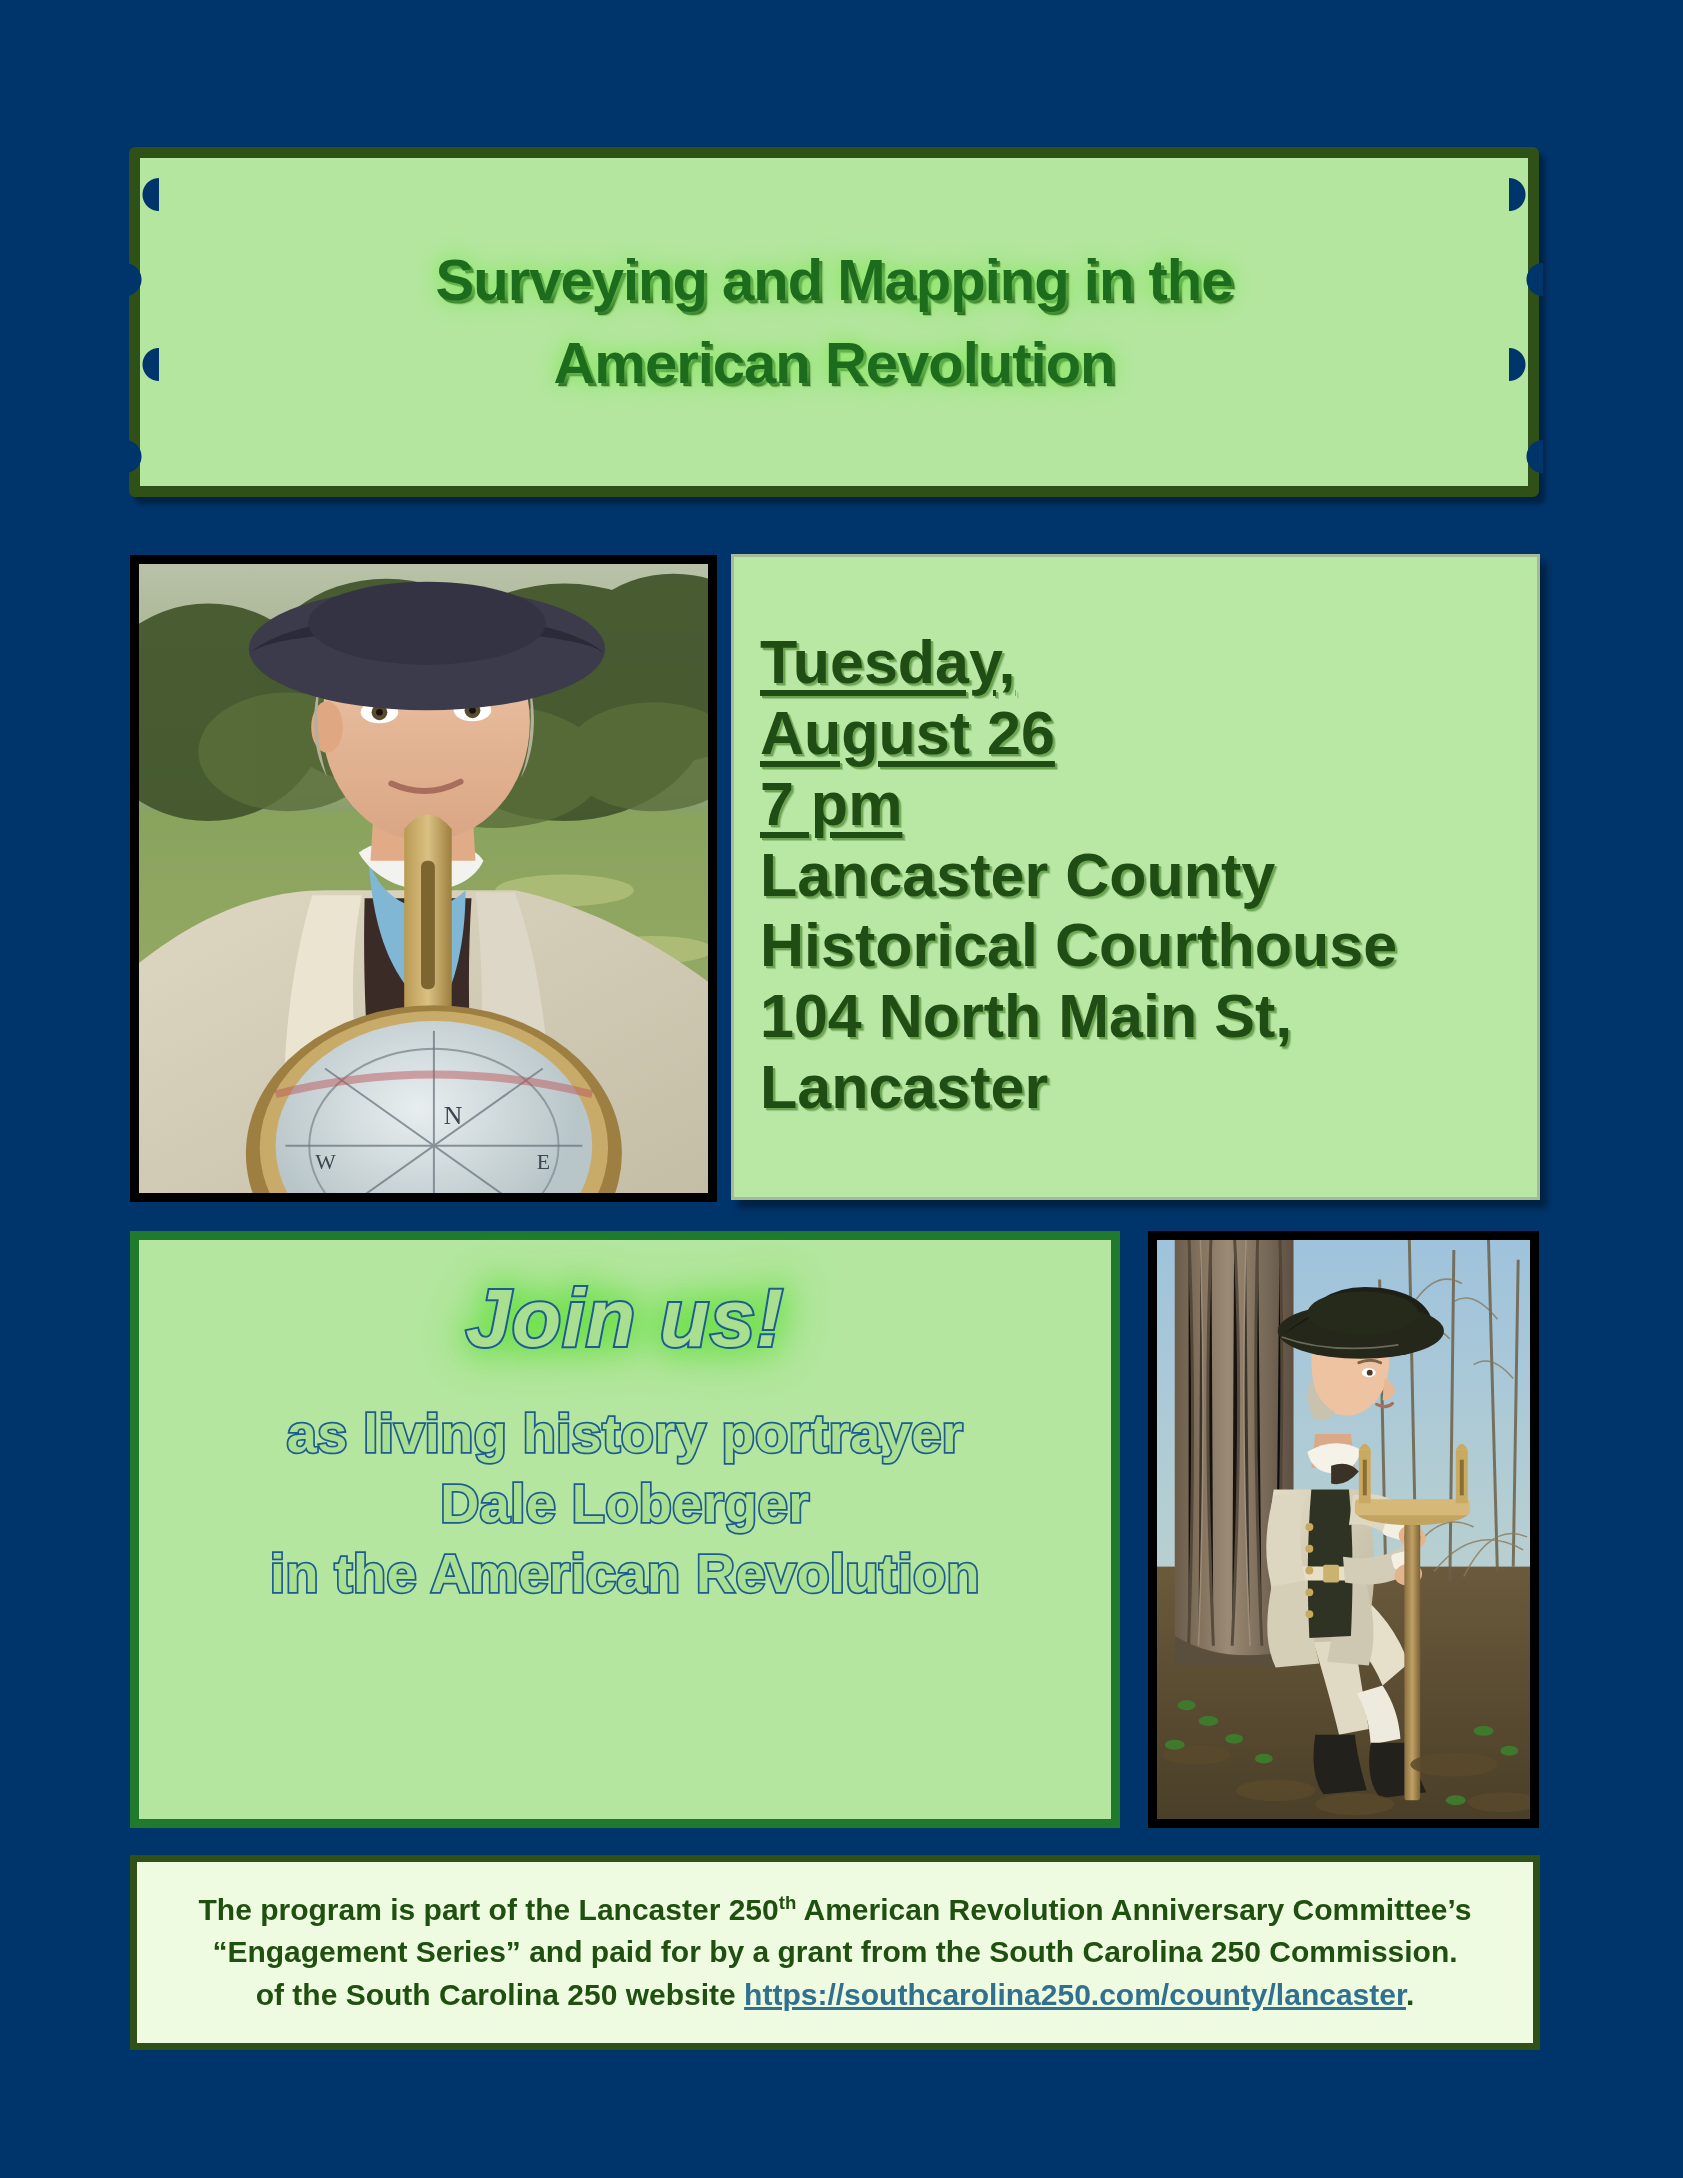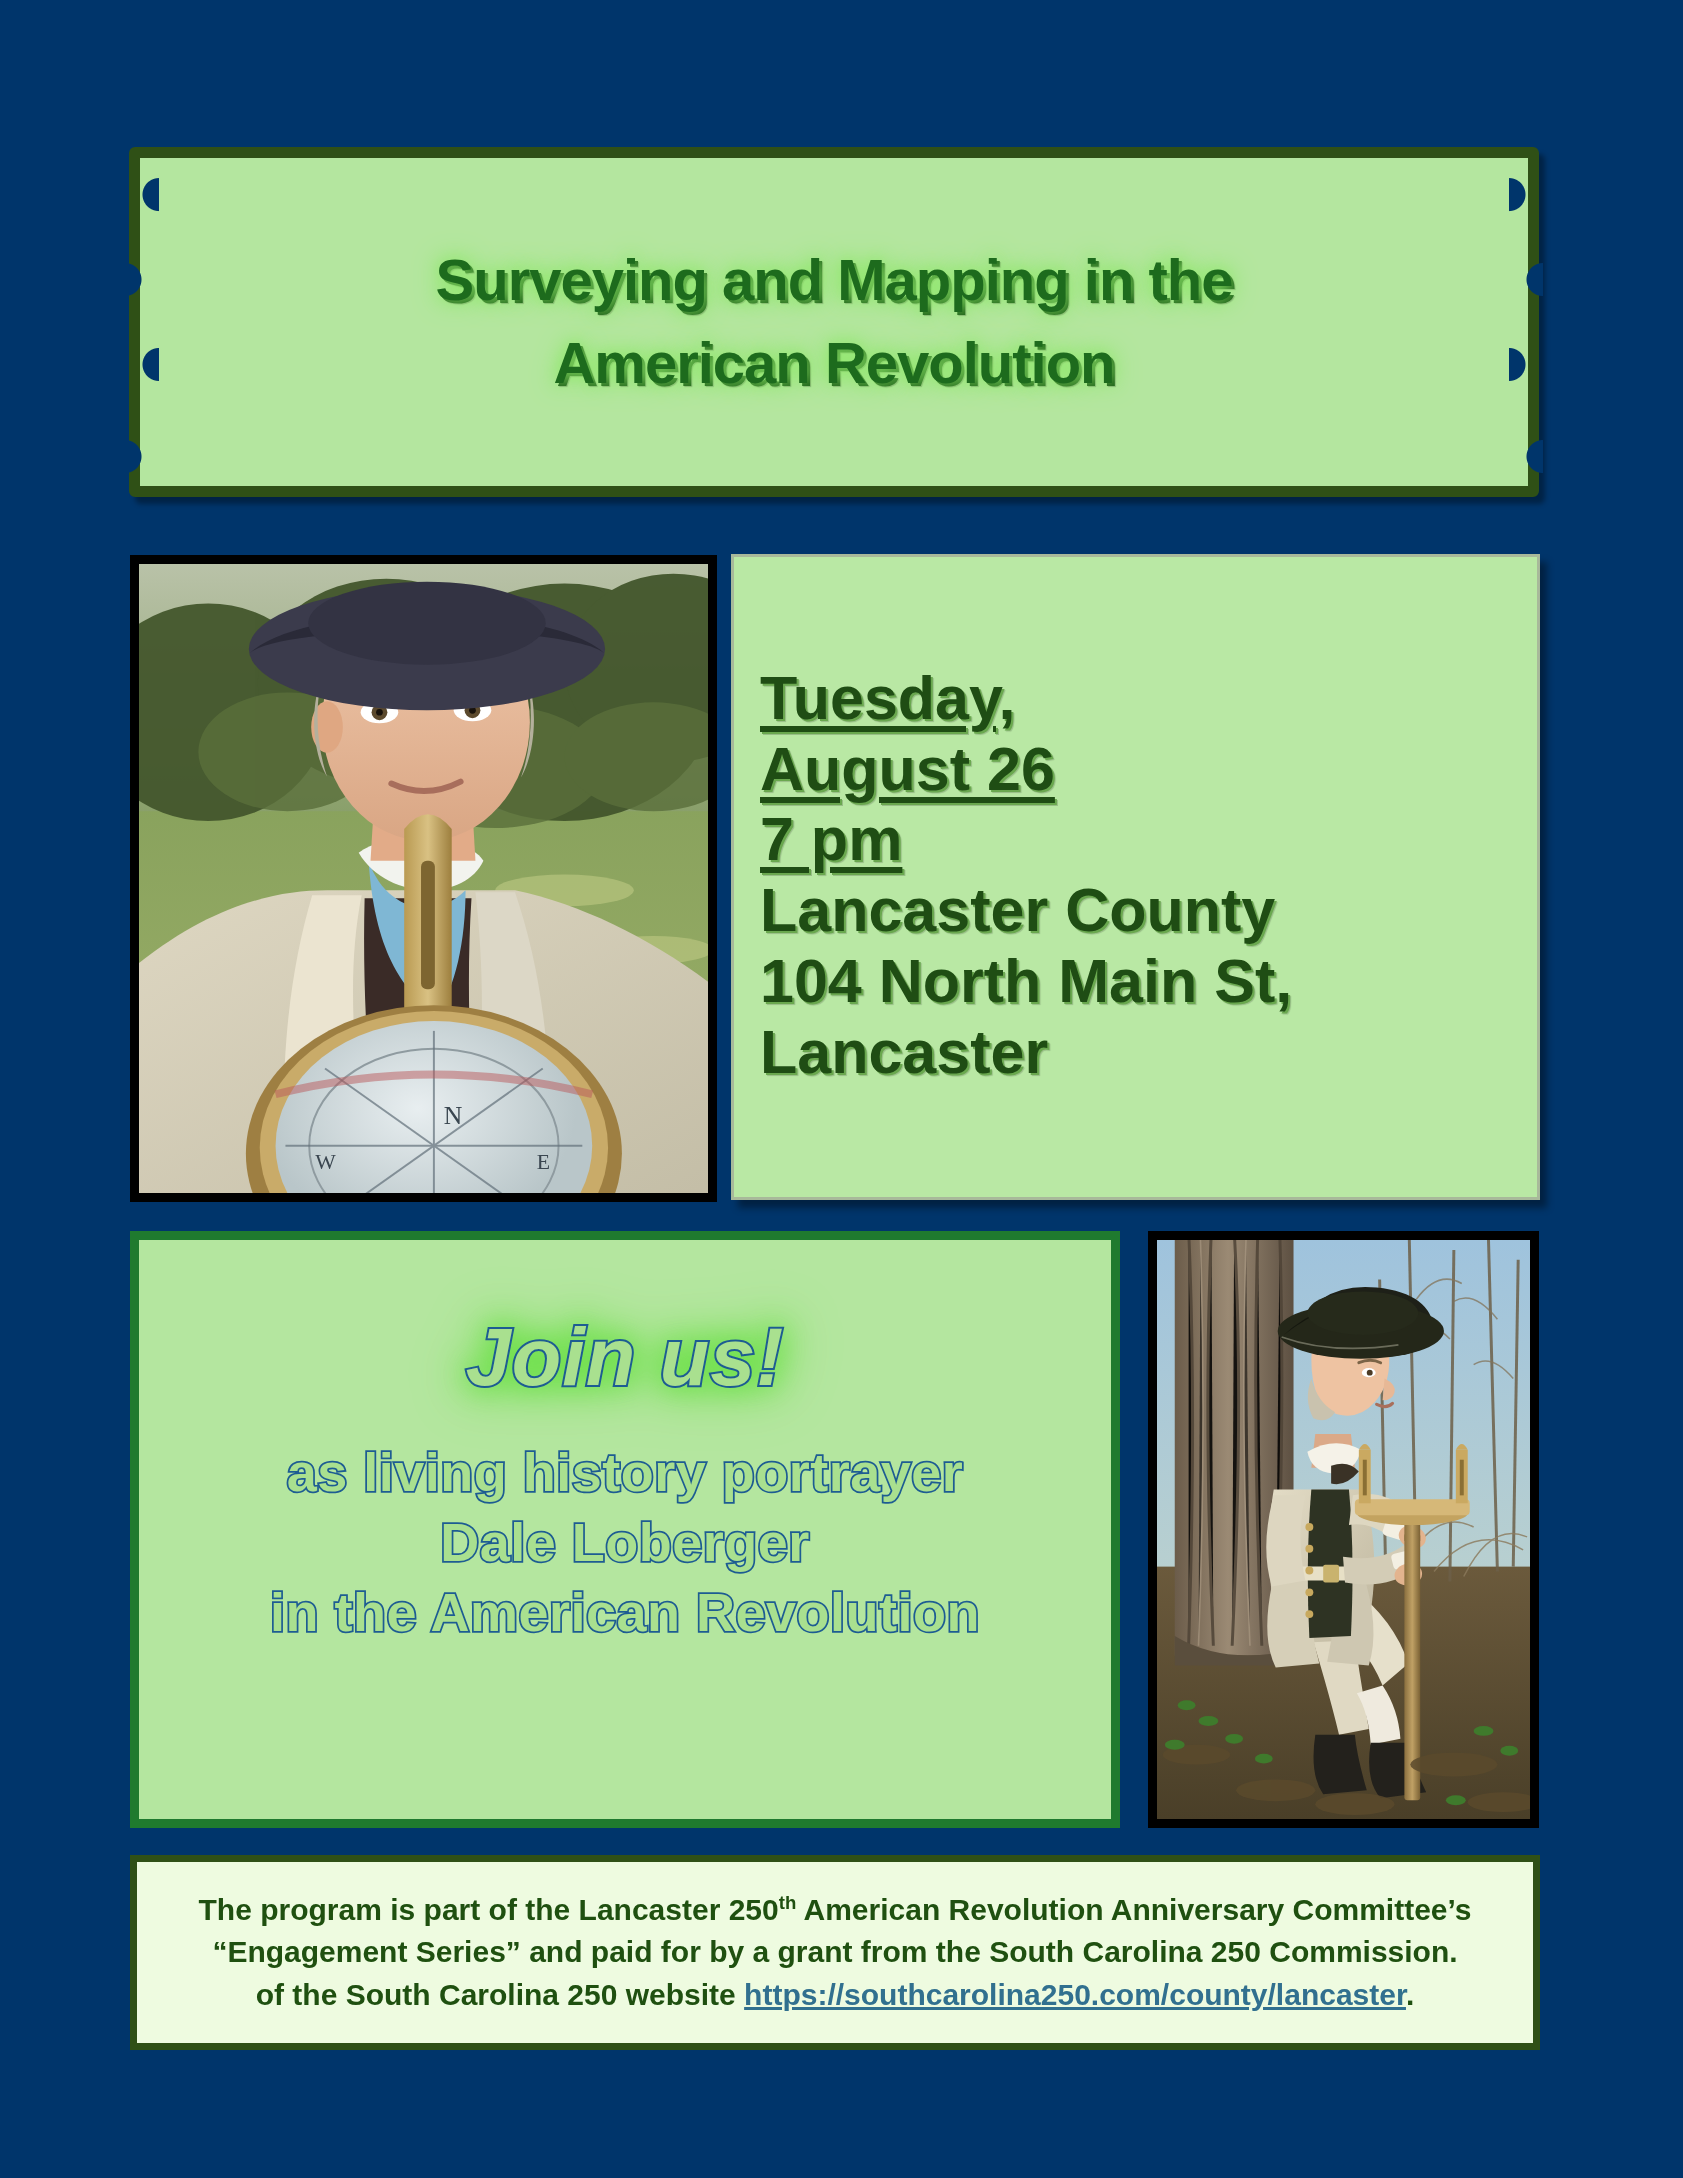--- a/index.html
+++ b/index.html
@@ -308,6 +308,7 @@
   <div class="line u">August 26</div>
   <div class="line u">7 pm</div>
   <div class="line">Lancaster County</div>
+  <div class="line">Historical Courthouse</div>
   <div class="line">104 North Main St,</div>
   <div class="line">Lancaster</div>
 </div>

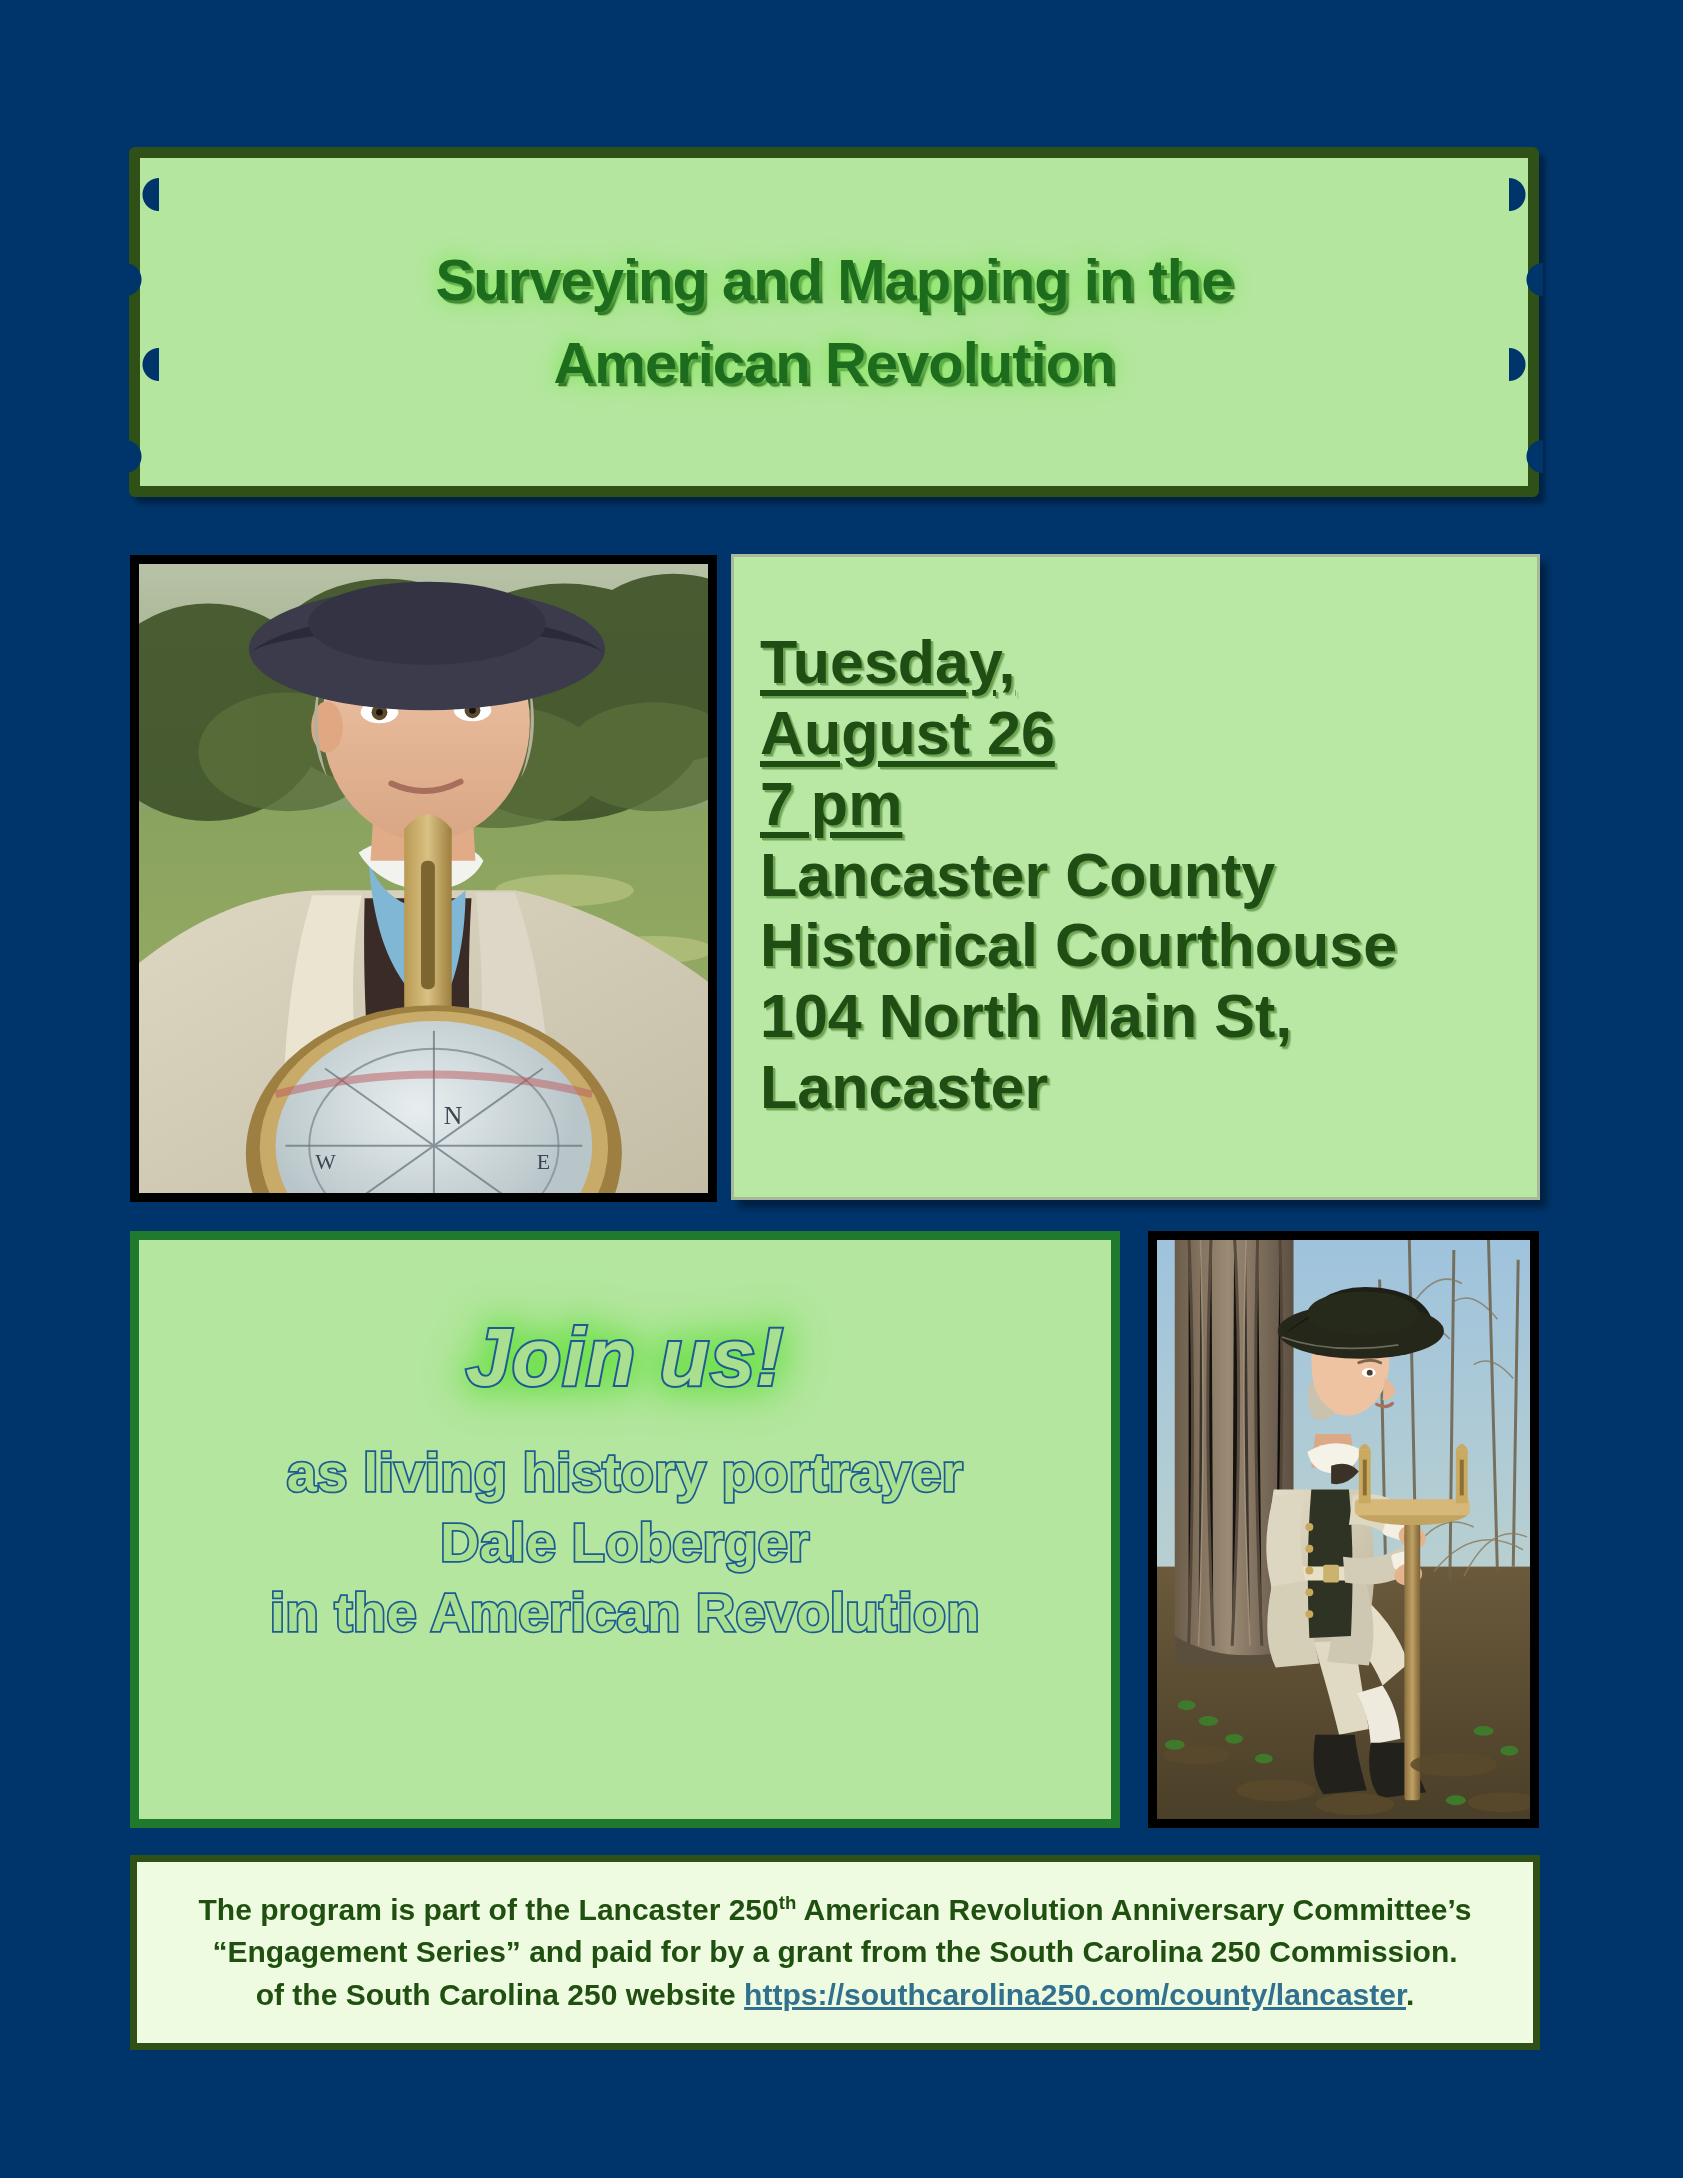--- a/index.html
+++ b/index.html
@@ -116,7 +116,6 @@
     letter-spacing:1px;
     margin-bottom:42px;
     filter:drop-shadow(0 0 14px #6ee04a) drop-shadow(0 0 22px #6ee04a);
-    margin-top:39px;
   }
   .join-lines{
     display:flex; flex-direction:column;

